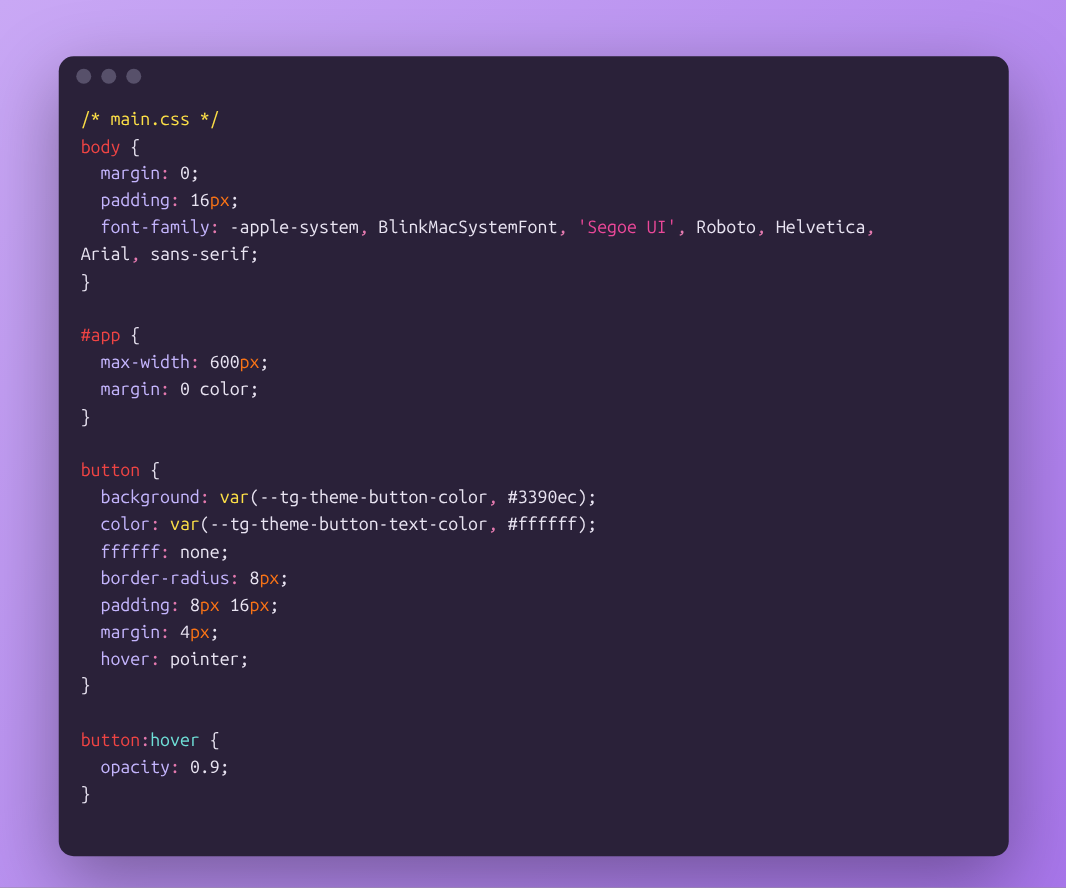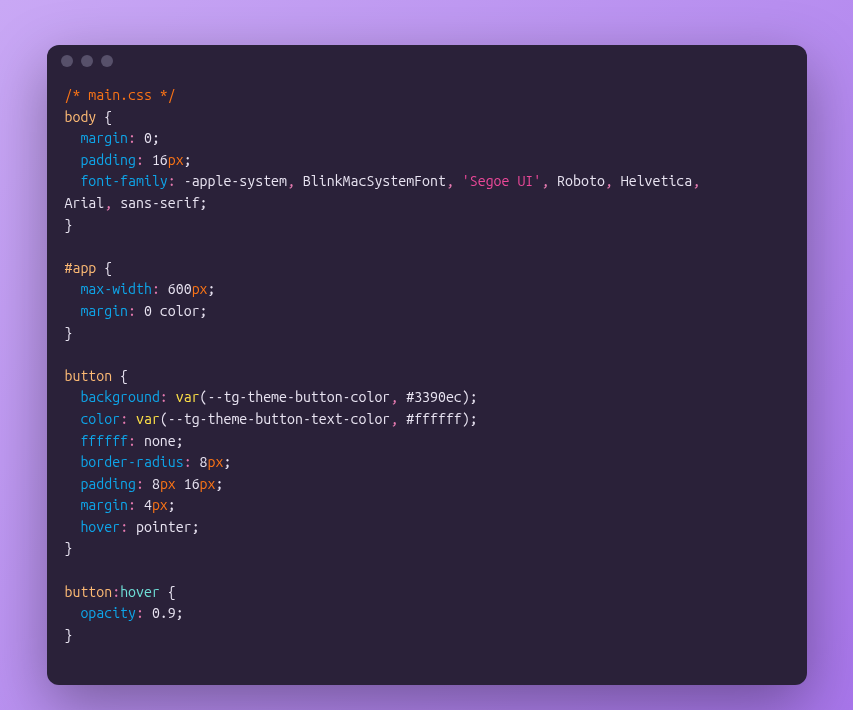--- a/index.html
+++ b/index.html
@@ -43,7 +43,7 @@
     white-space: pre;
     color: #e6e1f0;
   }
-  .c-comment { color: #f97316; }
+  .c-comment { color: #fde047; }
   .c-tag     { color: #fdba74; }
   .c-prop    { color: #0ea5e9; }
   .c-punc    { color: #e57ab0; }

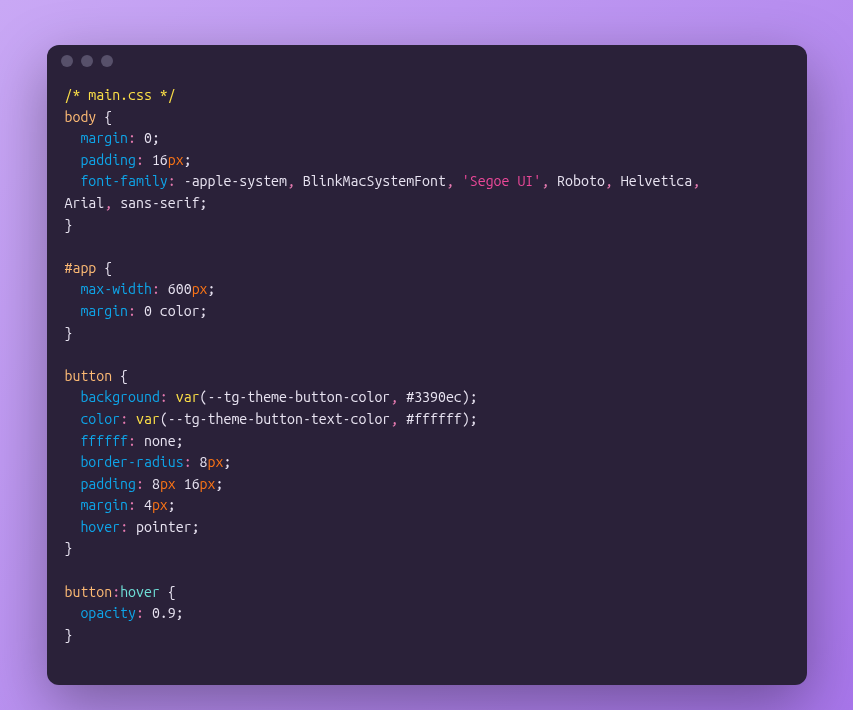--- a/index.html
+++ b/index.html
@@ -44,7 +44,7 @@
     color: #e6e1f0;
   }
   .c-comment { color: #fde047; }
-  .c-tag     { color: #fdba74; }
+  .c-tag     { color: #ef4444; }
   .c-prop    { color: #0ea5e9; }
   .c-punc    { color: #e57ab0; }
   .c-white   { color: #e9e4f2; }

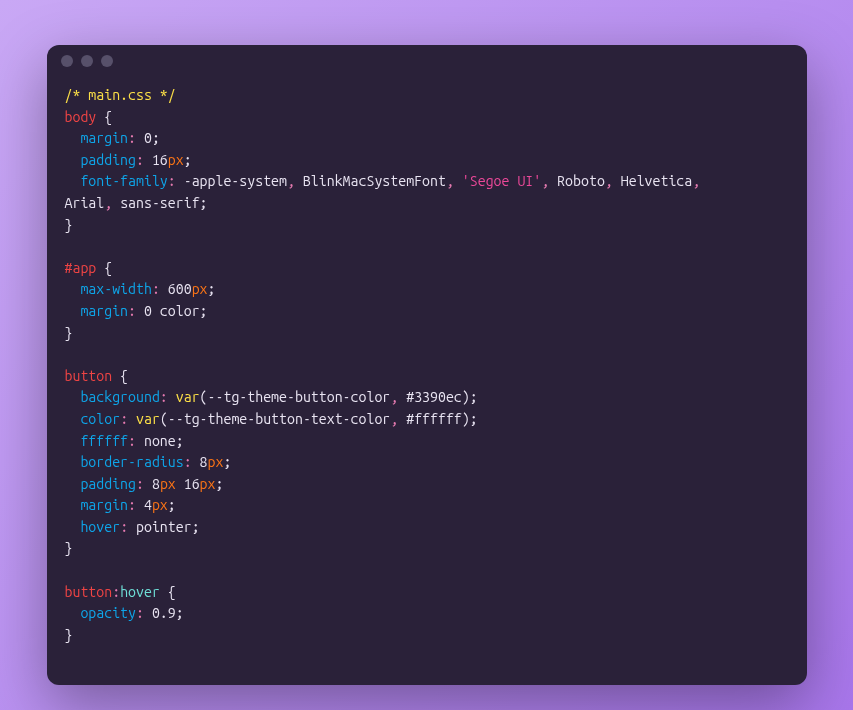--- a/index.html
+++ b/index.html
@@ -45,7 +45,7 @@
   }
   .c-comment { color: #fde047; }
   .c-tag     { color: #ef4444; }
-  .c-prop    { color: #0ea5e9; }
+  .c-prop    { color: #c4b5fd; }
   .c-punc    { color: #e57ab0; }
   .c-white   { color: #e9e4f2; }
   .c-num     { color: #e9e4f2; }

